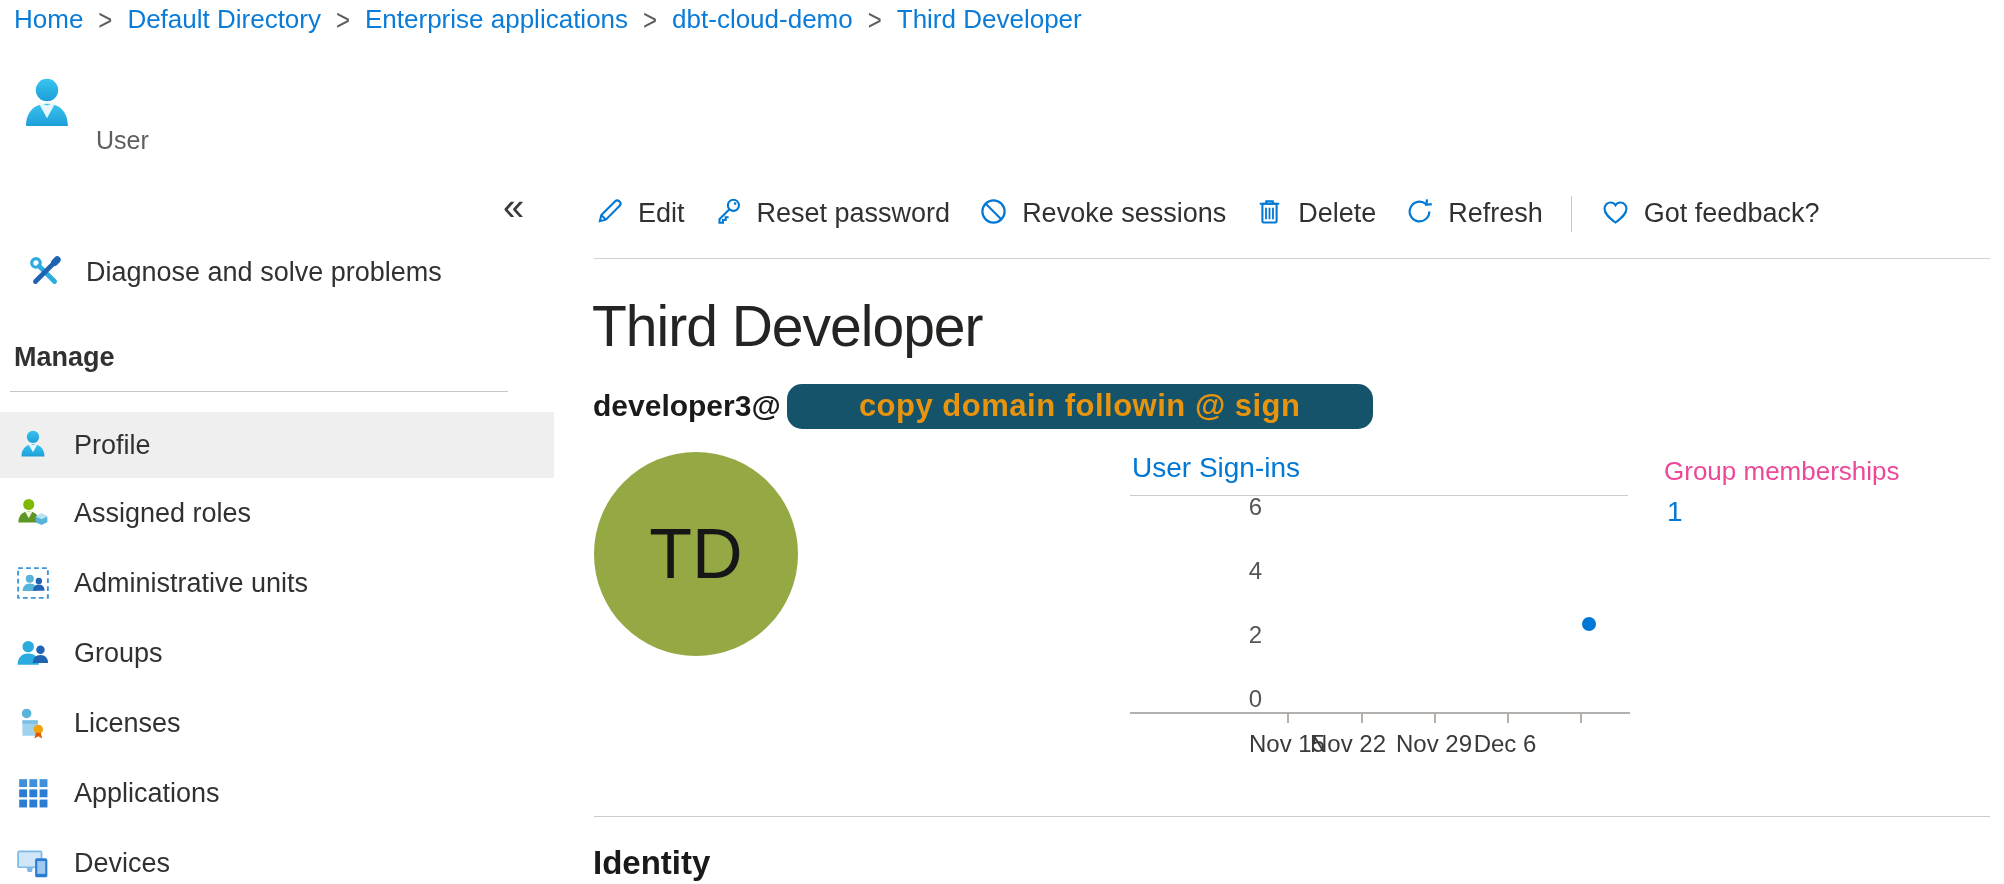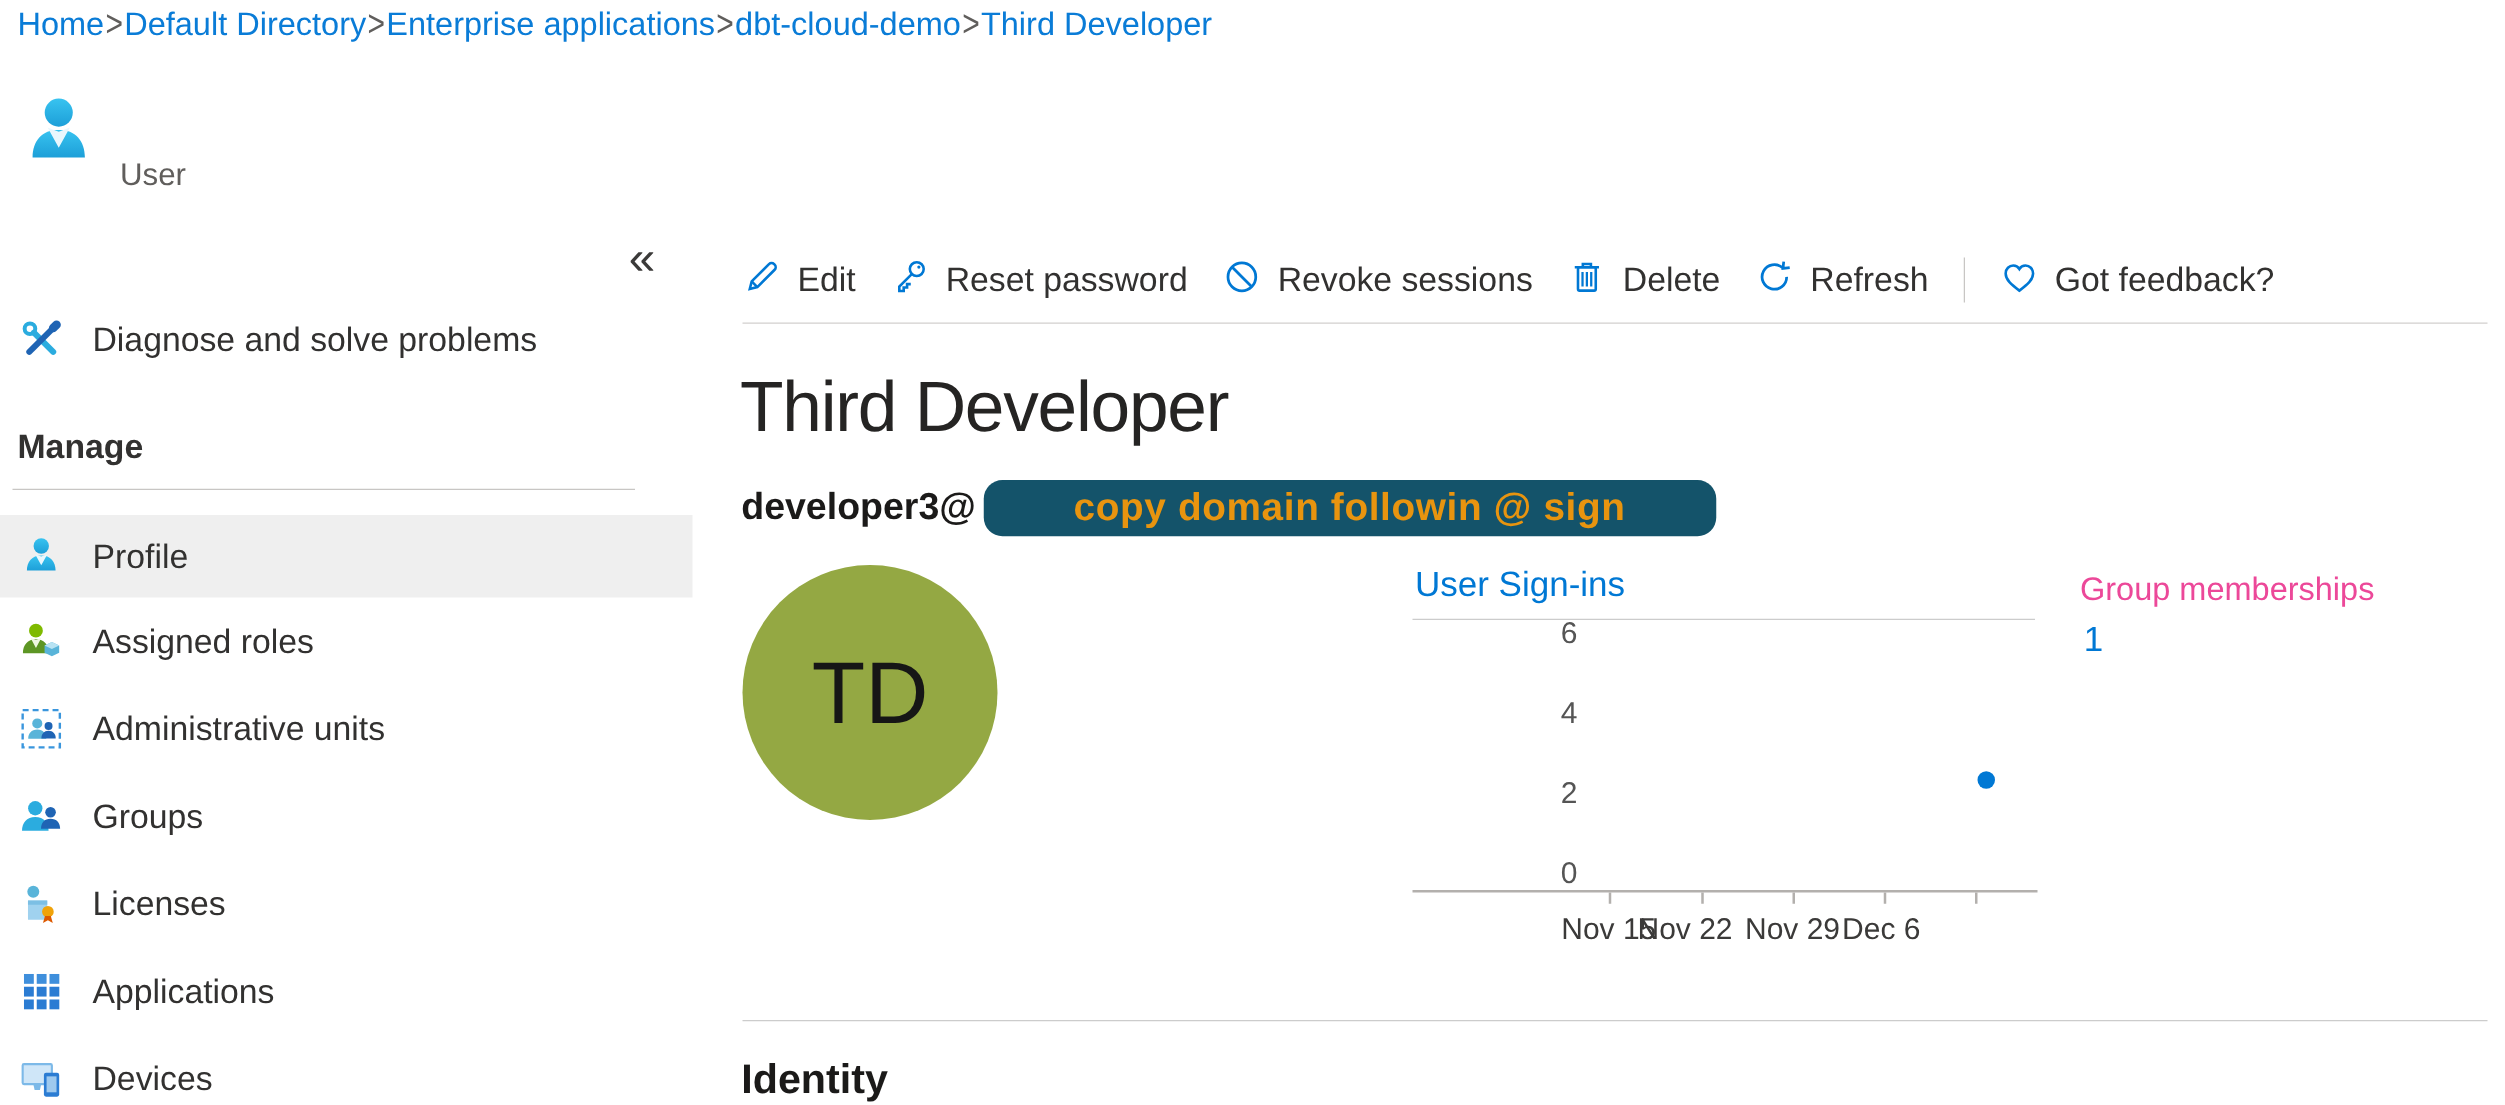--- a/index.html
+++ b/index.html
@@ -6,7 +6,7 @@
   .screen{position:relative;width:2004px;height:884px;background:#fff;overflow:hidden;}
 
   
-  .breadcrumb{position:absolute;left:14px;top:4px;display:flex;align-items:center;gap:1px;font-size:26px;justify-content:center;}
+  .breadcrumb{position:absolute;left:14px;top:4px;display:flex;align-items:center;gap:15px;font-size:26px;justify-content:center;}
   .crumb{color:#0a7cd7;cursor:pointer;white-space:nowrap;}
   .crumb-sep{color:#605e5c;font-size:24px;transform:scaleY(1.25);}
 

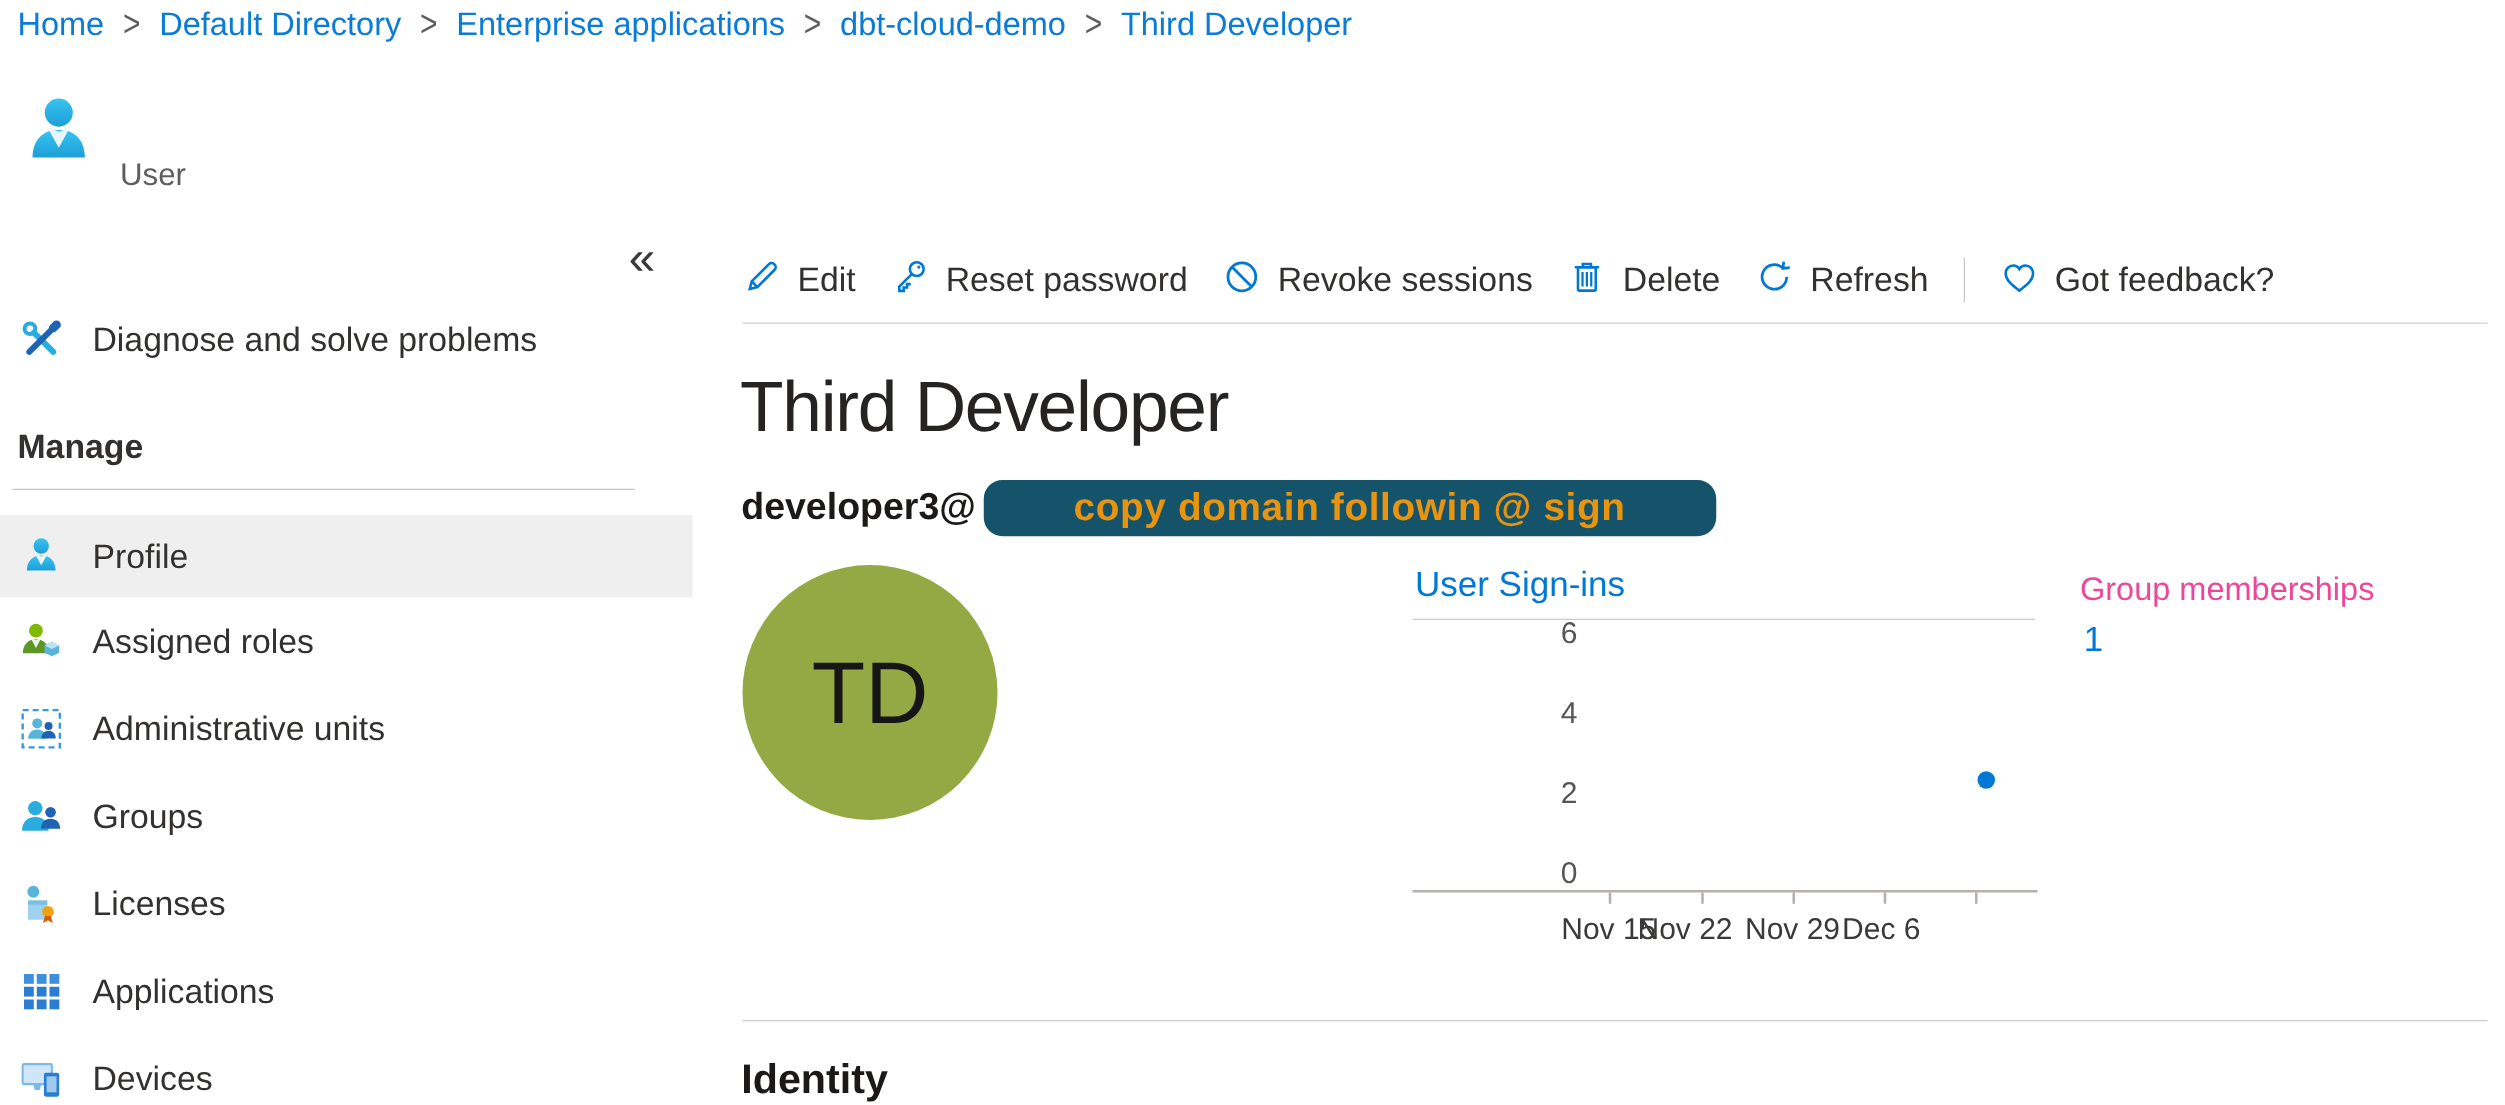--- a/index.html
+++ b/index.html
@@ -30,7 +30,7 @@
   .nlabel{margin-left:24px;font-size:27px;color:#323130;white-space:nowrap;}
 
   
-  .toolbar{position:absolute;left:594px;top:196px;height:46px;display:flex;align-items:flex-end;gap:28px;}
+  .toolbar{position:absolute;left:594px;top:196px;height:46px;display:flex;align-items:flex-start;gap:28px;}
   .tb-btn{display:flex;align-items:center;gap:13px;cursor:pointer;}
   .tb-btn svg{width:31px;height:31px;}
   .tb-label{font-size:27px;color:#323130;white-space:nowrap;}

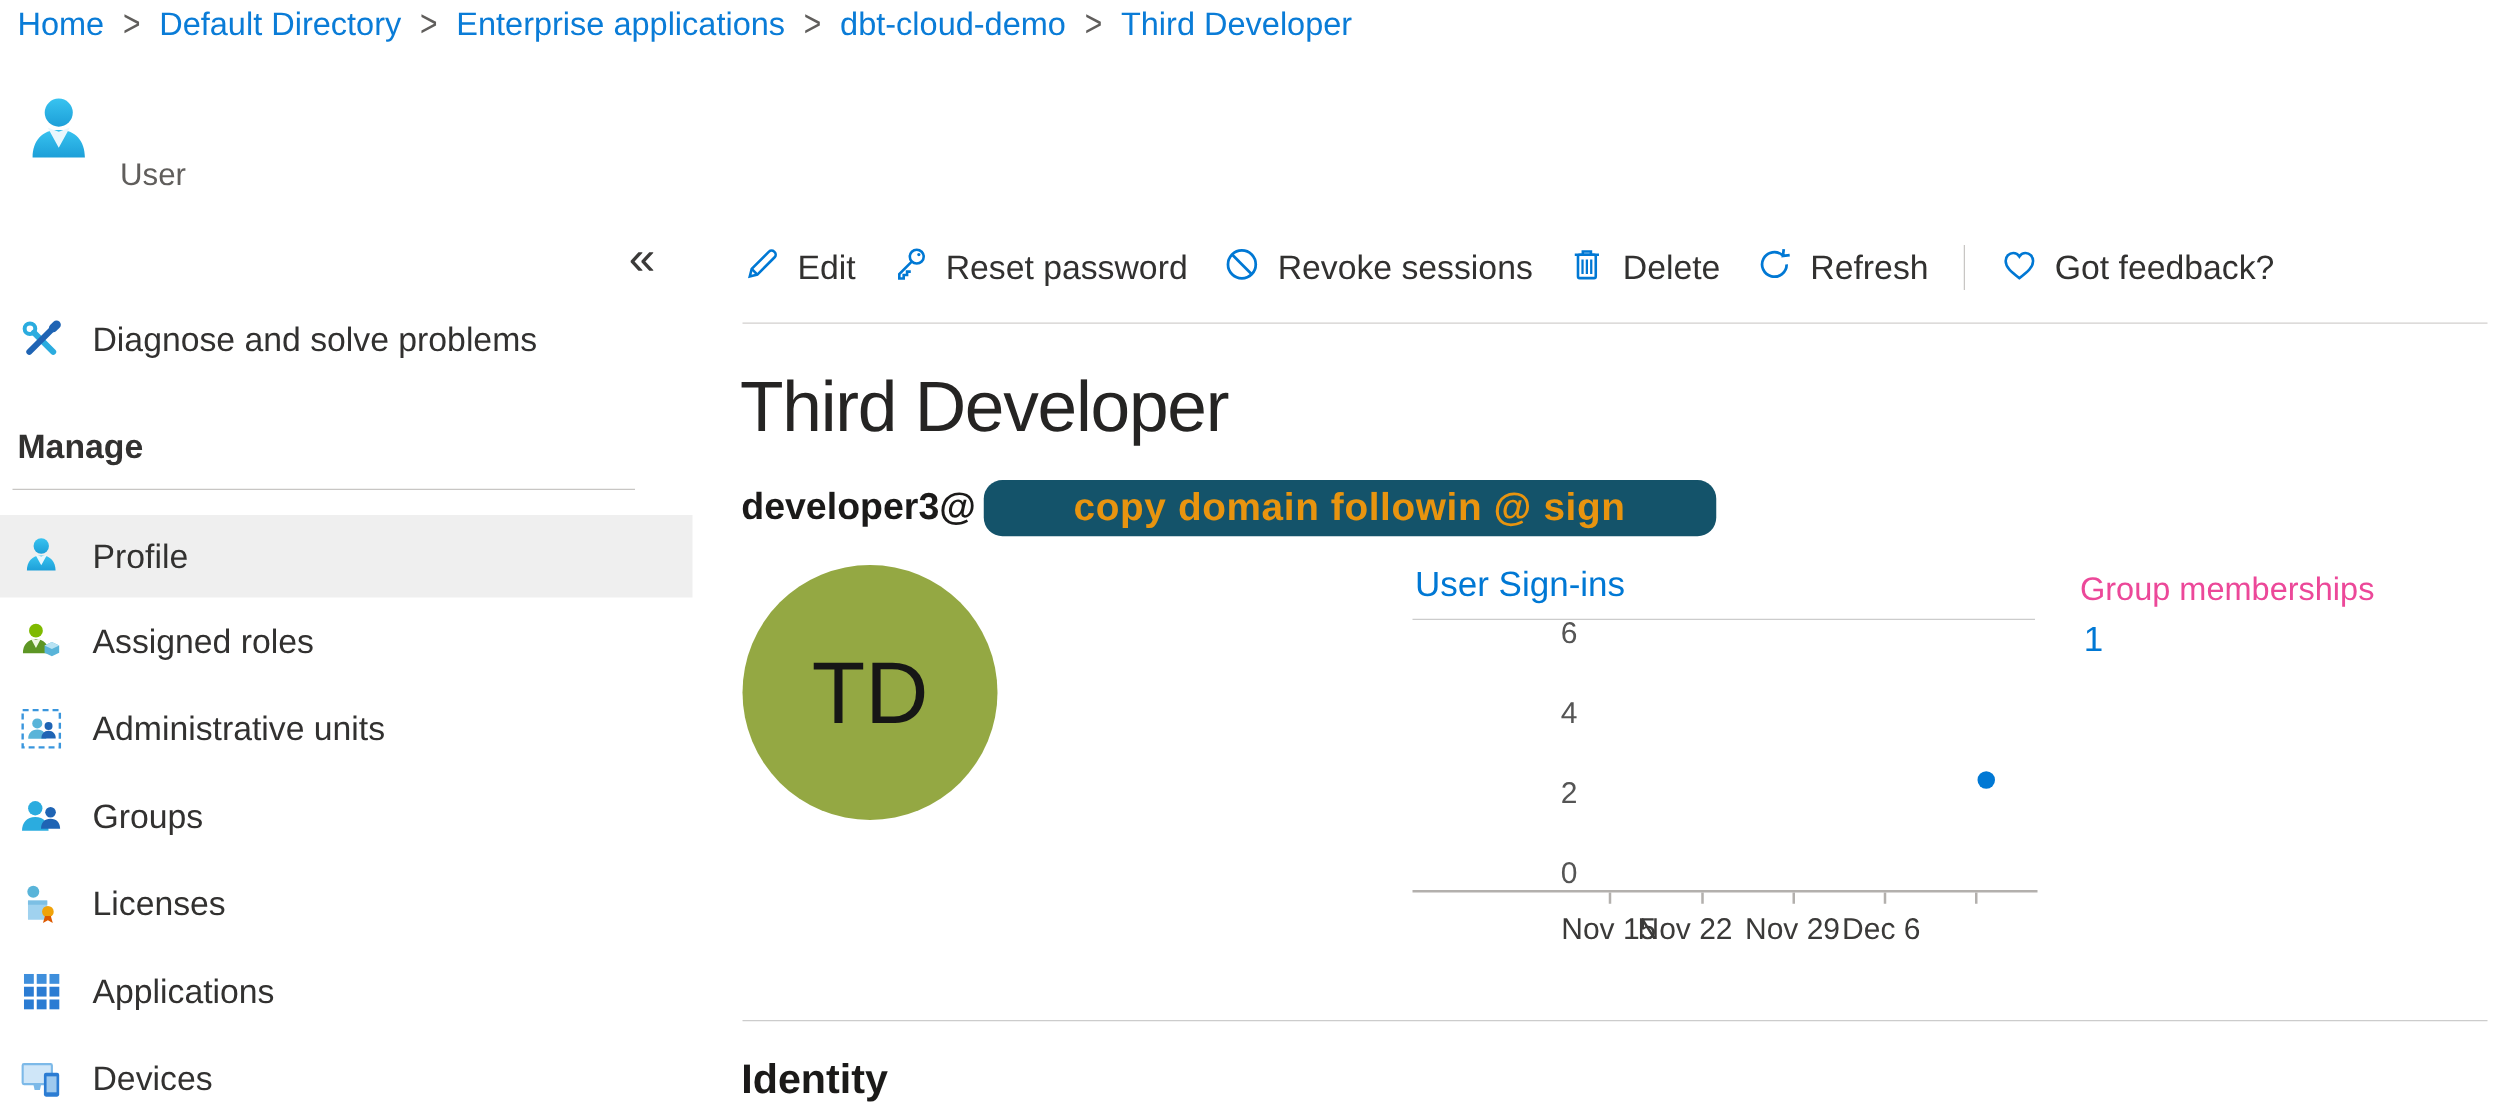--- a/index.html
+++ b/index.html
@@ -98,7 +98,7 @@
 
   <span class="collapse-btn">«</span>
 
-  <div class="sidebar-top nav-item" style="height:64px;">
+  <div class="sidebar-top nav-item" style="height:64px;padding-left:12px;">
     <span class="nicon">
       <svg viewBox="0 0 32 32">
           <circle cx="7.5" cy="7.5" r="4" fill="none" stroke="#2bacdf" stroke-width="3"></circle>

